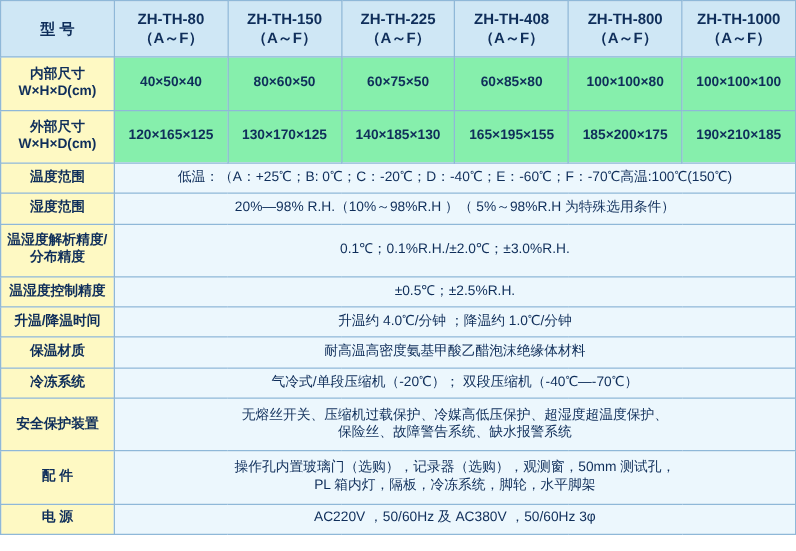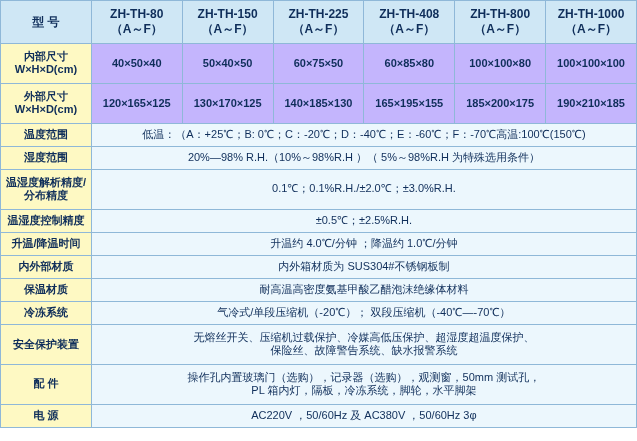--- a/index.html
+++ b/index.html
@@ -43,7 +43,7 @@
     width: 112px;
   }
   .cell {
-    background: #c4b5fd;
+    background: #86efac;
     font-weight: bold;
     font-size: 11px;
   }

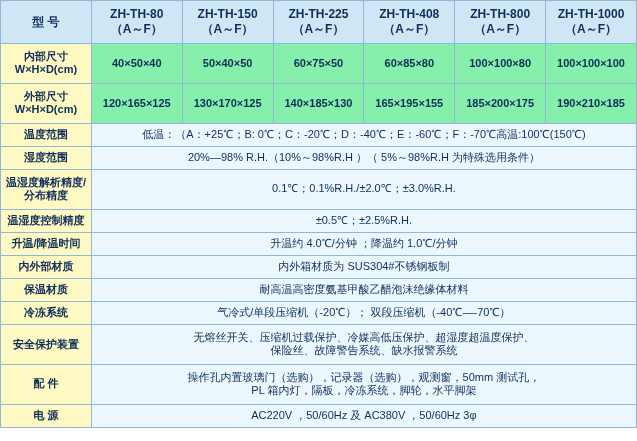--- a/index.html
+++ b/index.html
@@ -100,7 +100,7 @@
       <span class="line">W×H×D(cm)</span>
     </td>
     <td class="cell">40×50×40</td>
-    <td class="cell">50×40×50</td>
+    <td class="cell">80×60×50</td>
     <td class="cell">60×75×50</td>
     <td class="cell">60×85×80</td>
     <td class="cell">100×100×80</td>

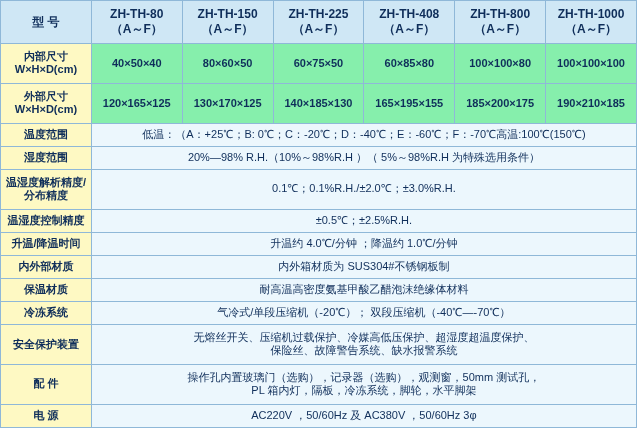--- a/index.html
+++ b/index.html
@@ -150,10 +150,6 @@
     <td class="cell-normal" colspan="6">升温约 4.0℃/分钟 ；降温约 1.0℃/分钟</td>
   </tr>
 
-  <tr>
-    <td class="rowhdr">内外部材质</td>
-    <td class="cell-normal" colspan="6">内外箱材质为 SUS304#不锈钢板制</td>
-  </tr>
 
   <tr>
     <td class="rowhdr">保温材质</td>

